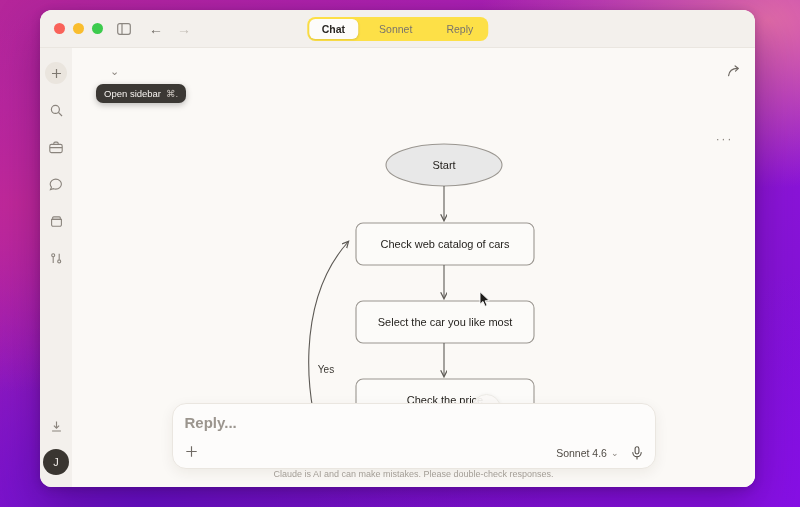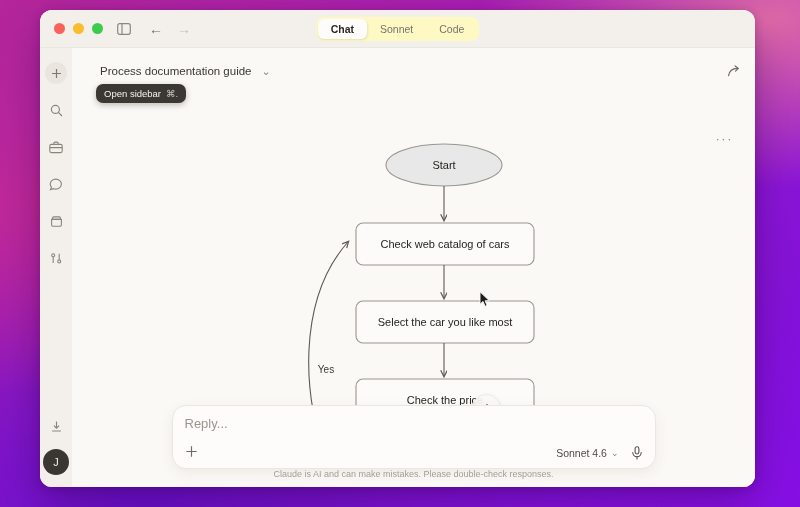--- a/index.html
+++ b/index.html
@@ -76,10 +76,10 @@
     top: 50%;
     transform: translate(-50%, -50%);
     display: flex;
-    background: #fef9c3;
+    background: #fde047;
     border-radius: 8px;
     padding: 2px;
-    gap: 0;
+    gap: 8px;
   }
   .tab {
     font-size: 10.5px;

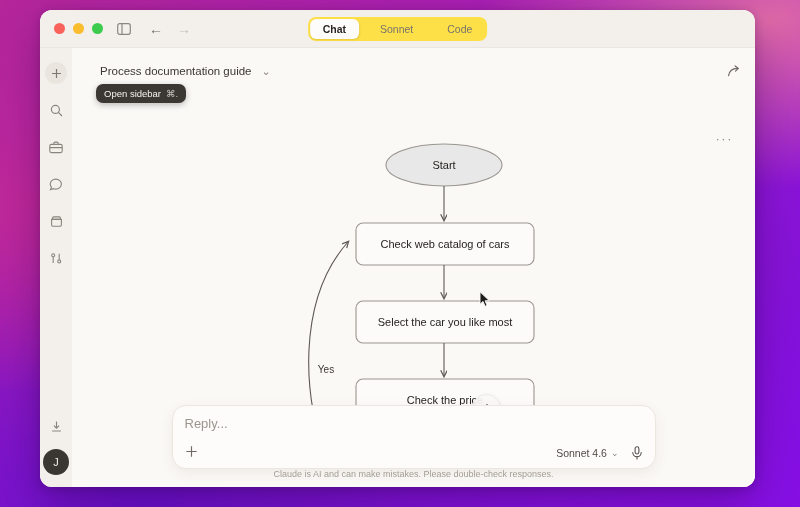--- a/index.html
+++ b/index.html
@@ -321,7 +321,7 @@
       <div class="tabs">
         <div class="tab active">Chat</div>
         <div class="tab">Sonnet</div>
-        <div class="tab">Code</div>
+        <div class="tab">Reply</div>
       </div>
     </div>
 

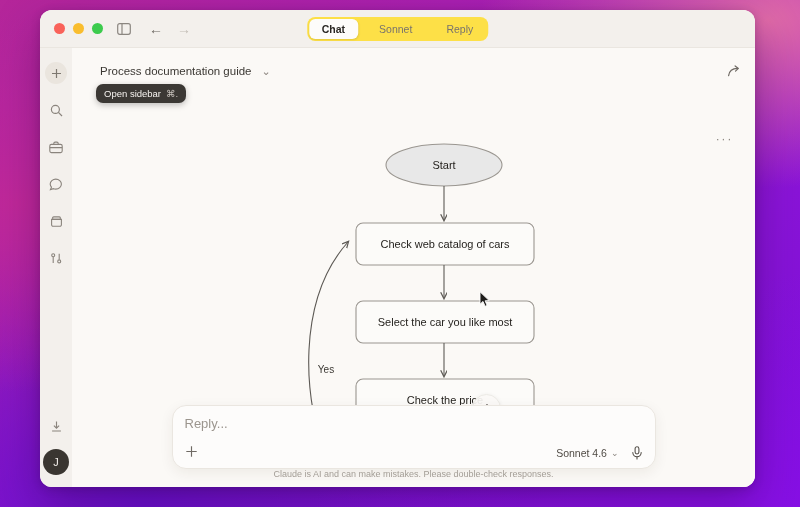--- a/index.html
+++ b/index.html
@@ -382,7 +382,6 @@
       <div class="main">
 
         <div class="doc-header">
-          <span class="doc-title">Process documentation guide</span>
           <span class="chev">⌄</span>
           <span class="share-btn">
             <svg width="14" height="14" viewBox="0 0 14 14" stroke="currentColor" stroke-width="1.2" fill="none" stroke-linecap="round" stroke-linejoin="round">

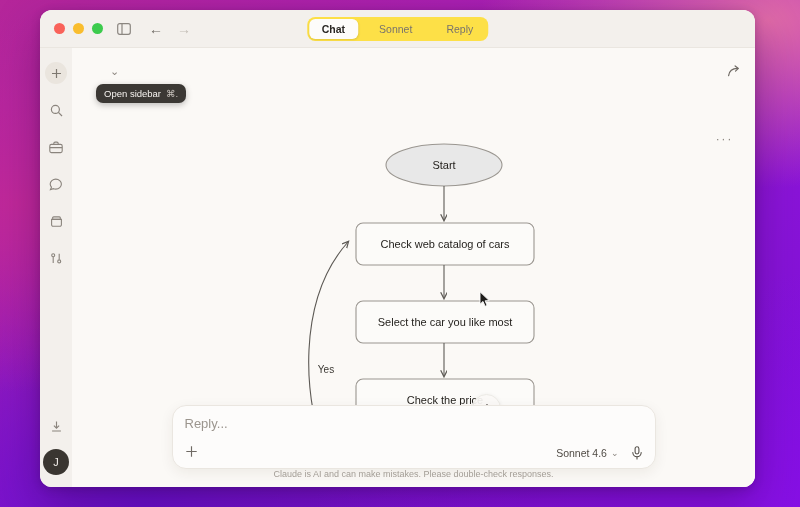--- a/index.html
+++ b/index.html
@@ -258,9 +258,10 @@
     box-sizing: border-box;
   }
   .composer-placeholder {
-    font-size: 13px;
+    font-size: 15px;
     color: #9b958e;
     margin-bottom: 14px;
+    font-weight: bold;
   }
   .composer-row {
     display: flex;

